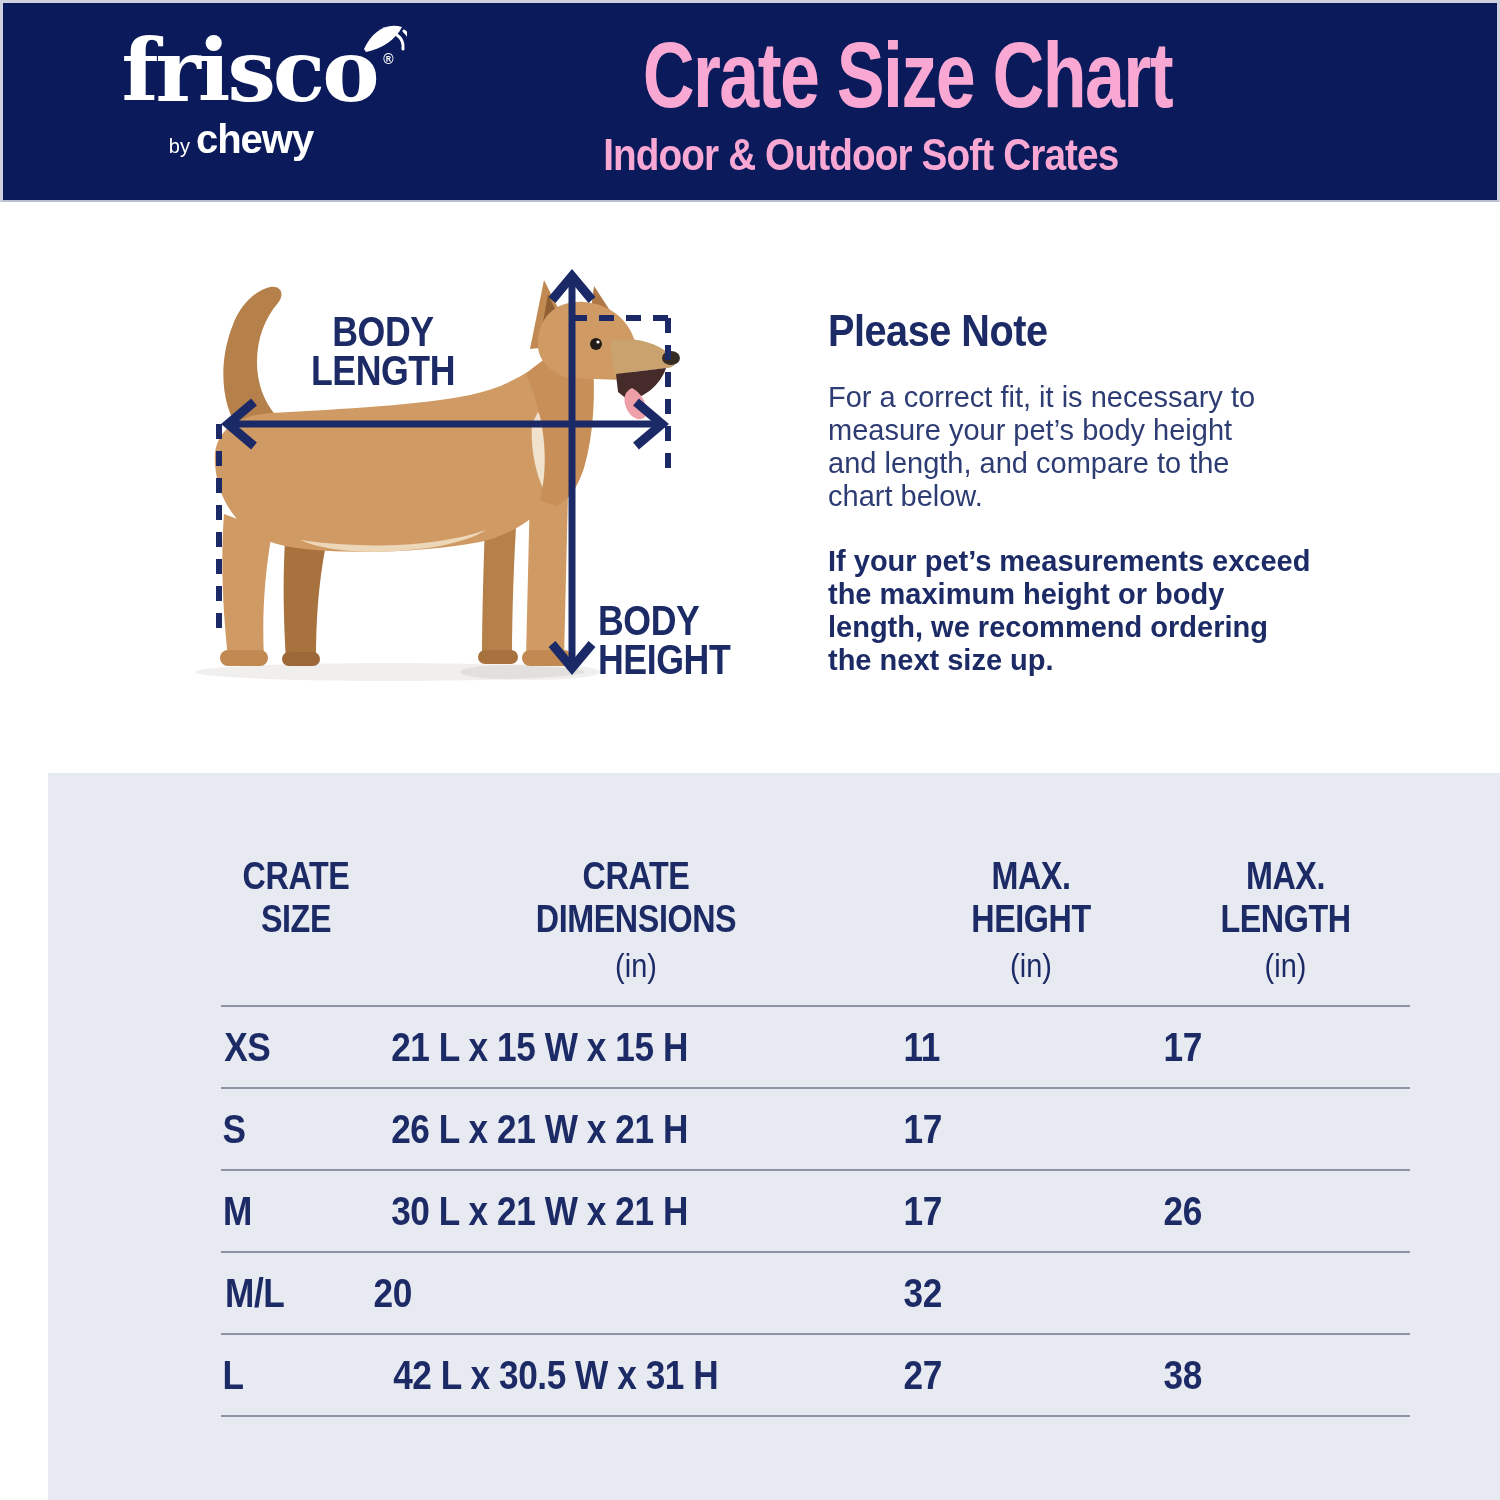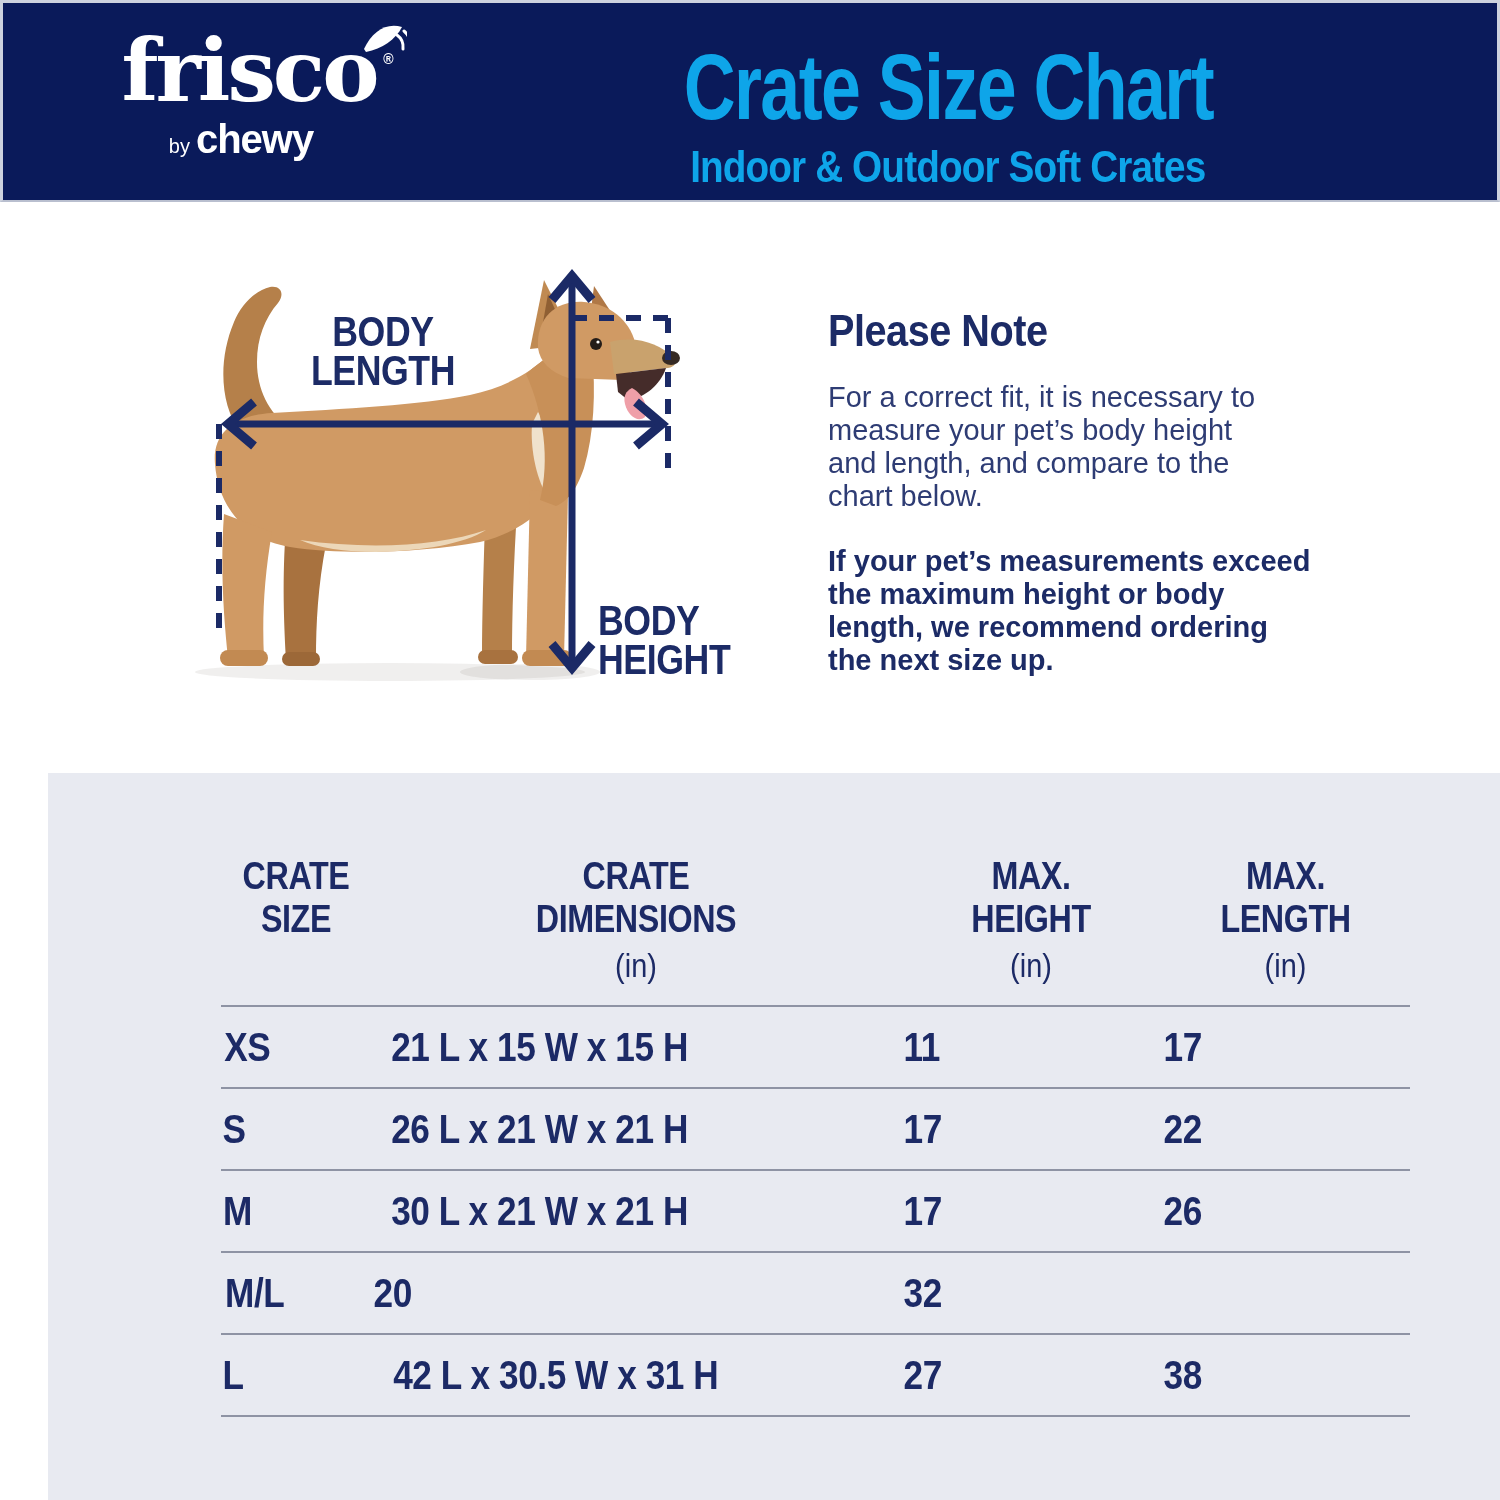--- a/index.html
+++ b/index.html
@@ -18,7 +18,7 @@
   .byline{margin-top:0px;font-size:22px;color:#ffffff;}
   .byline .by{font-weight:400;font-size:20px;margin-right:6px;}
   .byline .chewy{font-weight:bold;font-size:40px;letter-spacing:-1px;}
-  .title-wrap{position:absolute;left:565px;top:34px;width:760px;text-align:center;color:#0ea5e9;}
+  .title-wrap{position:absolute;left:565px;top:22px;width:760px;text-align:left;color:#f9a8d4;}
   .main-title{display:inline-block;font-size:92px;line-height:100px;font-weight:700;
               letter-spacing:-2px;transform:scaleX(.78);white-space:nowrap;}
   .subtitle{display:inline-block;margin-top:6px;font-size:44px;line-height:48px;font-weight:700;

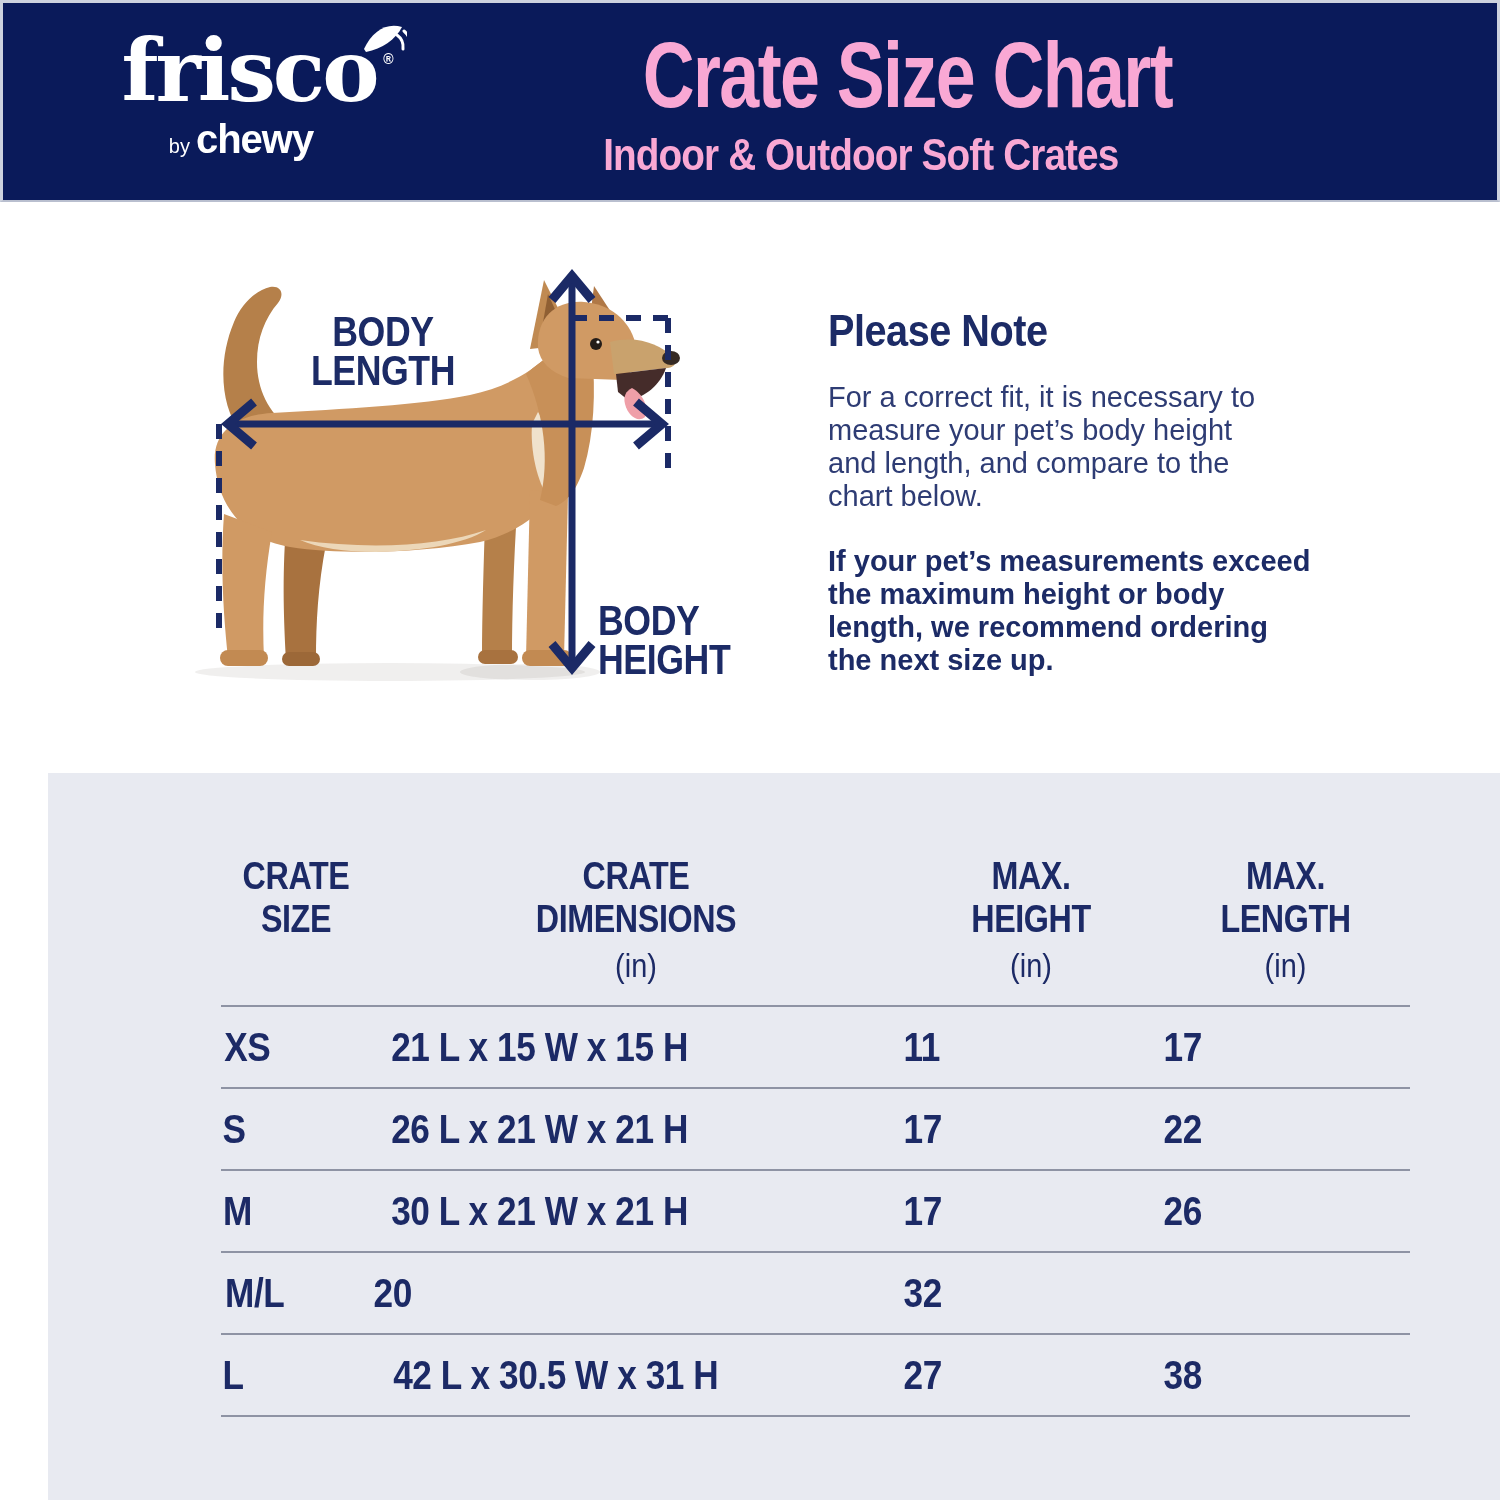--- a/index.html
+++ b/index.html
@@ -211,7 +211,6 @@
             <div class="td col0"><span class="cell-text">S</span></div>
             <div class="td col1"><span class="cell-text">26 L x 21 W x 21 H</span></div>
             <div class="td col2"><span class="cell-text">17</span></div>
-            <div class="td col3"><span class="cell-text">22</span></div>
           </div>
           <div class="tdivider"></div>
           <div class="tr">

